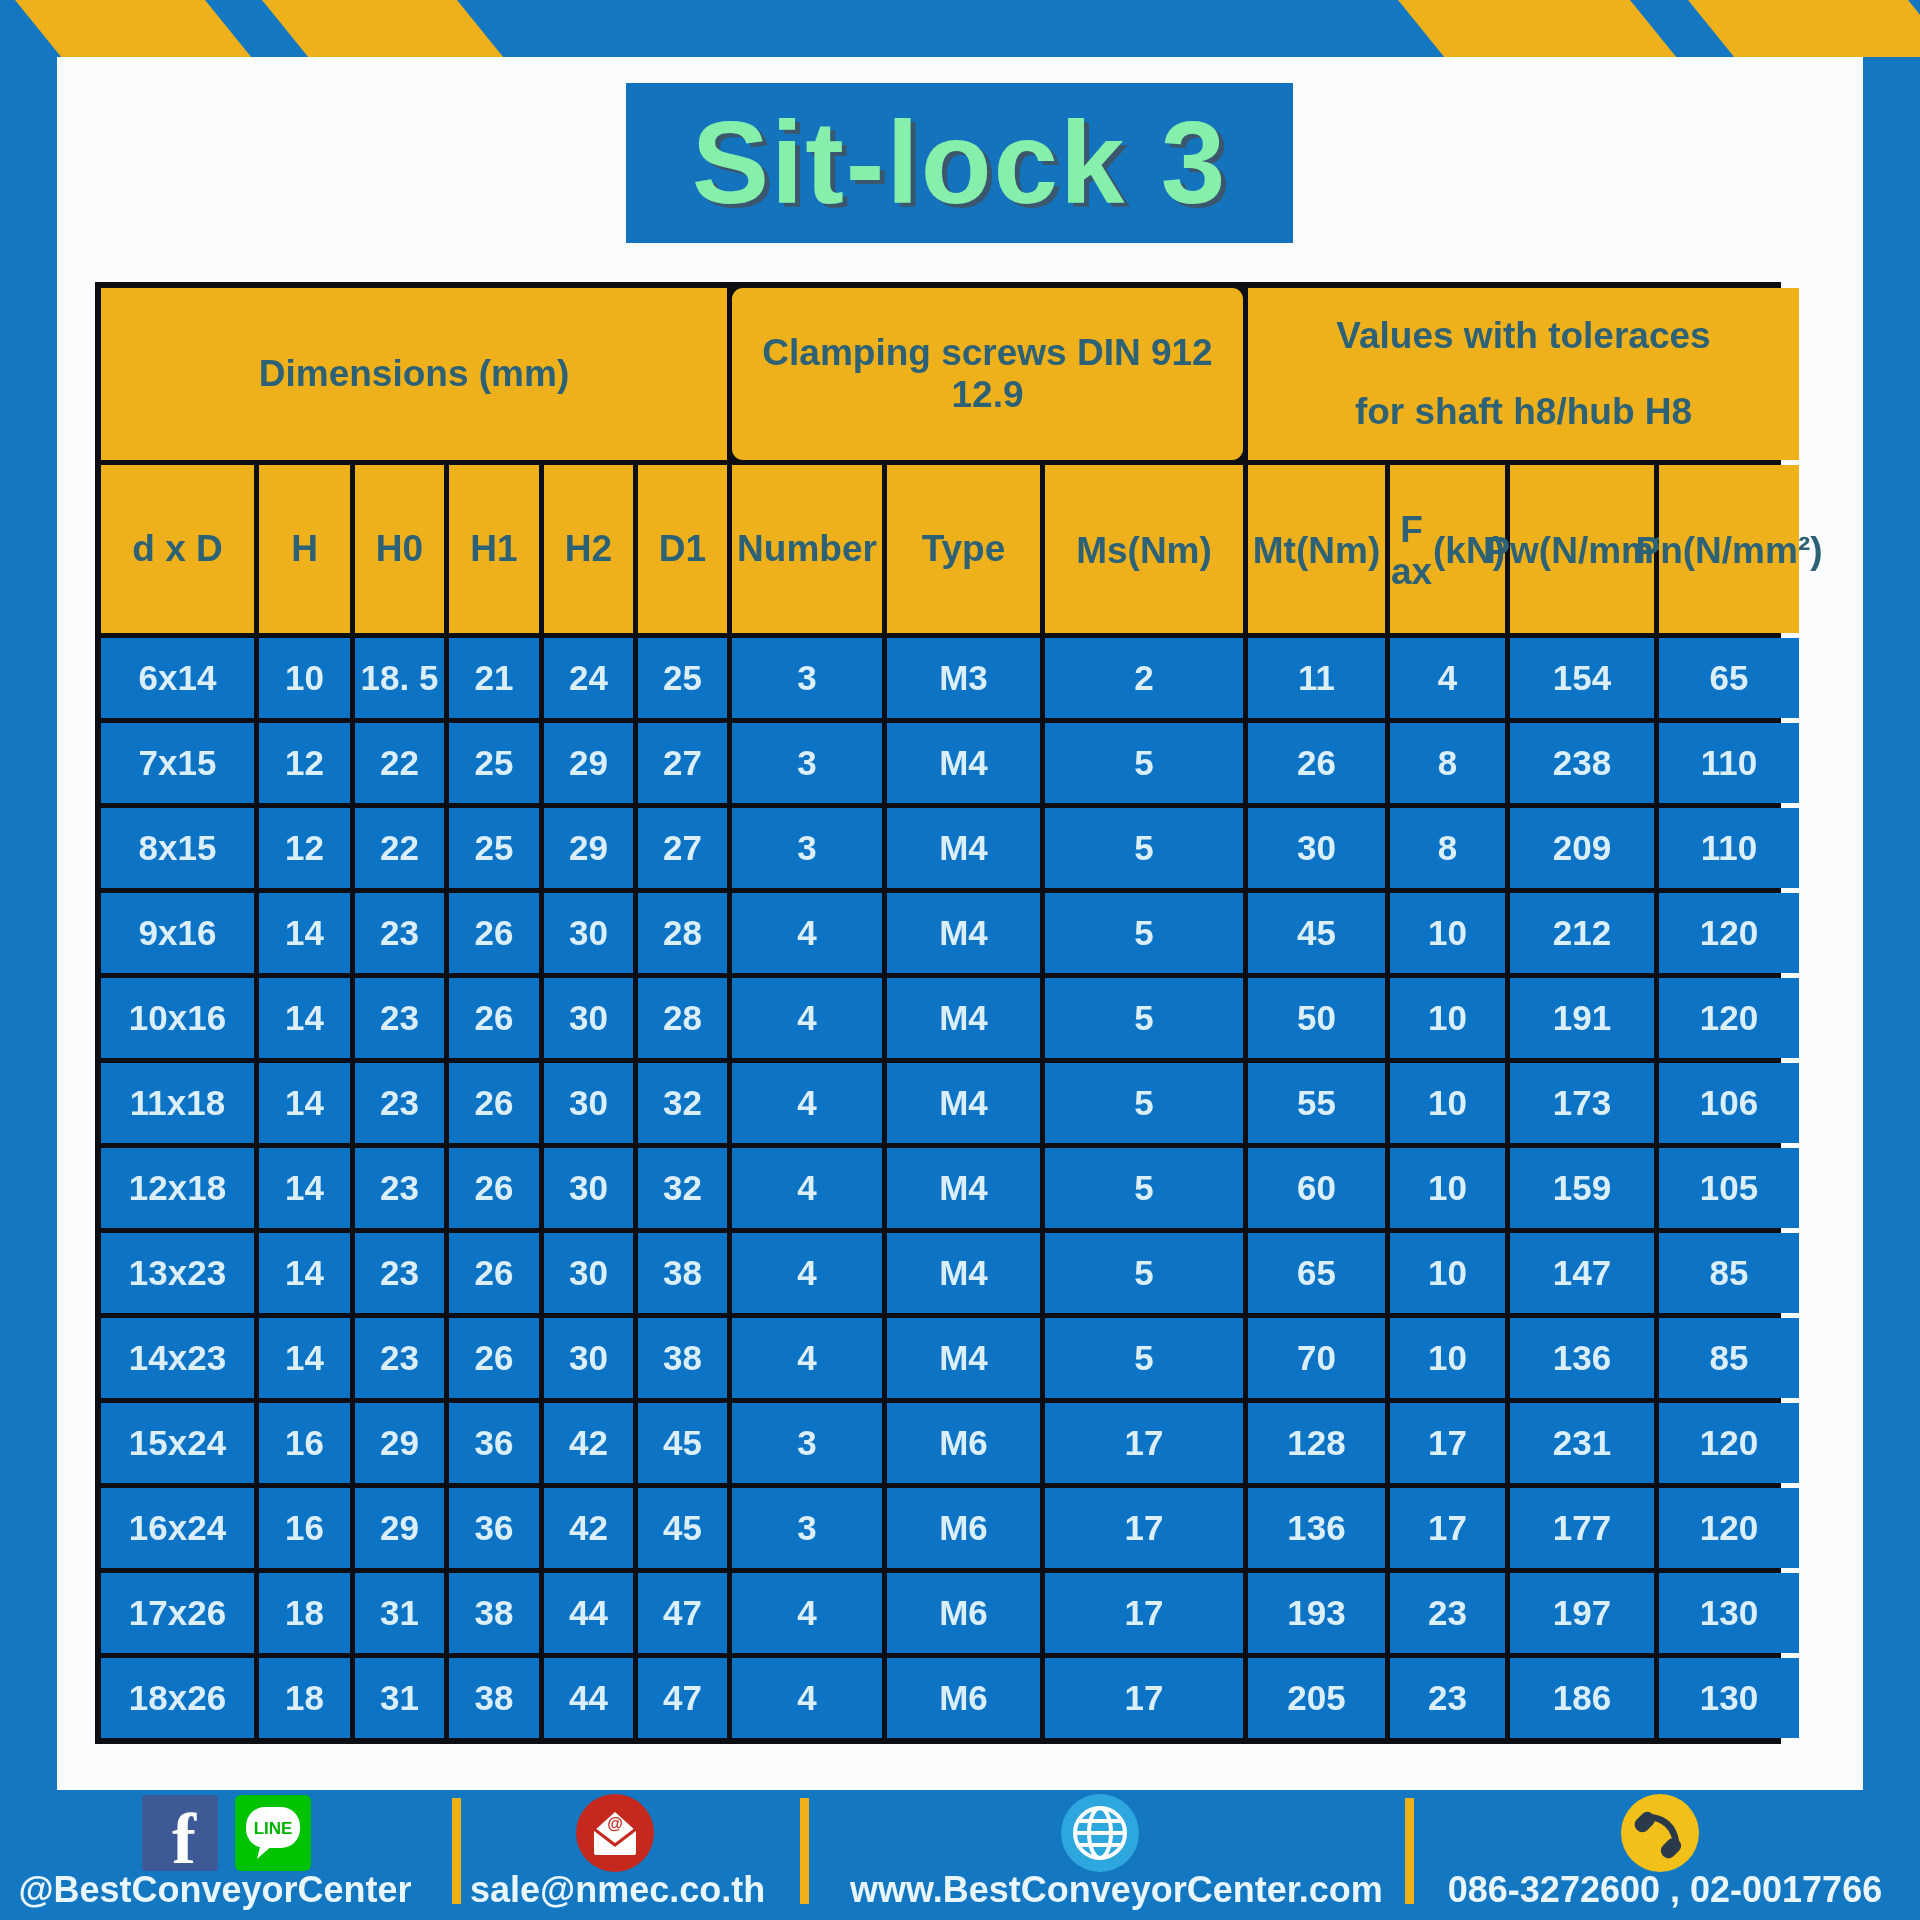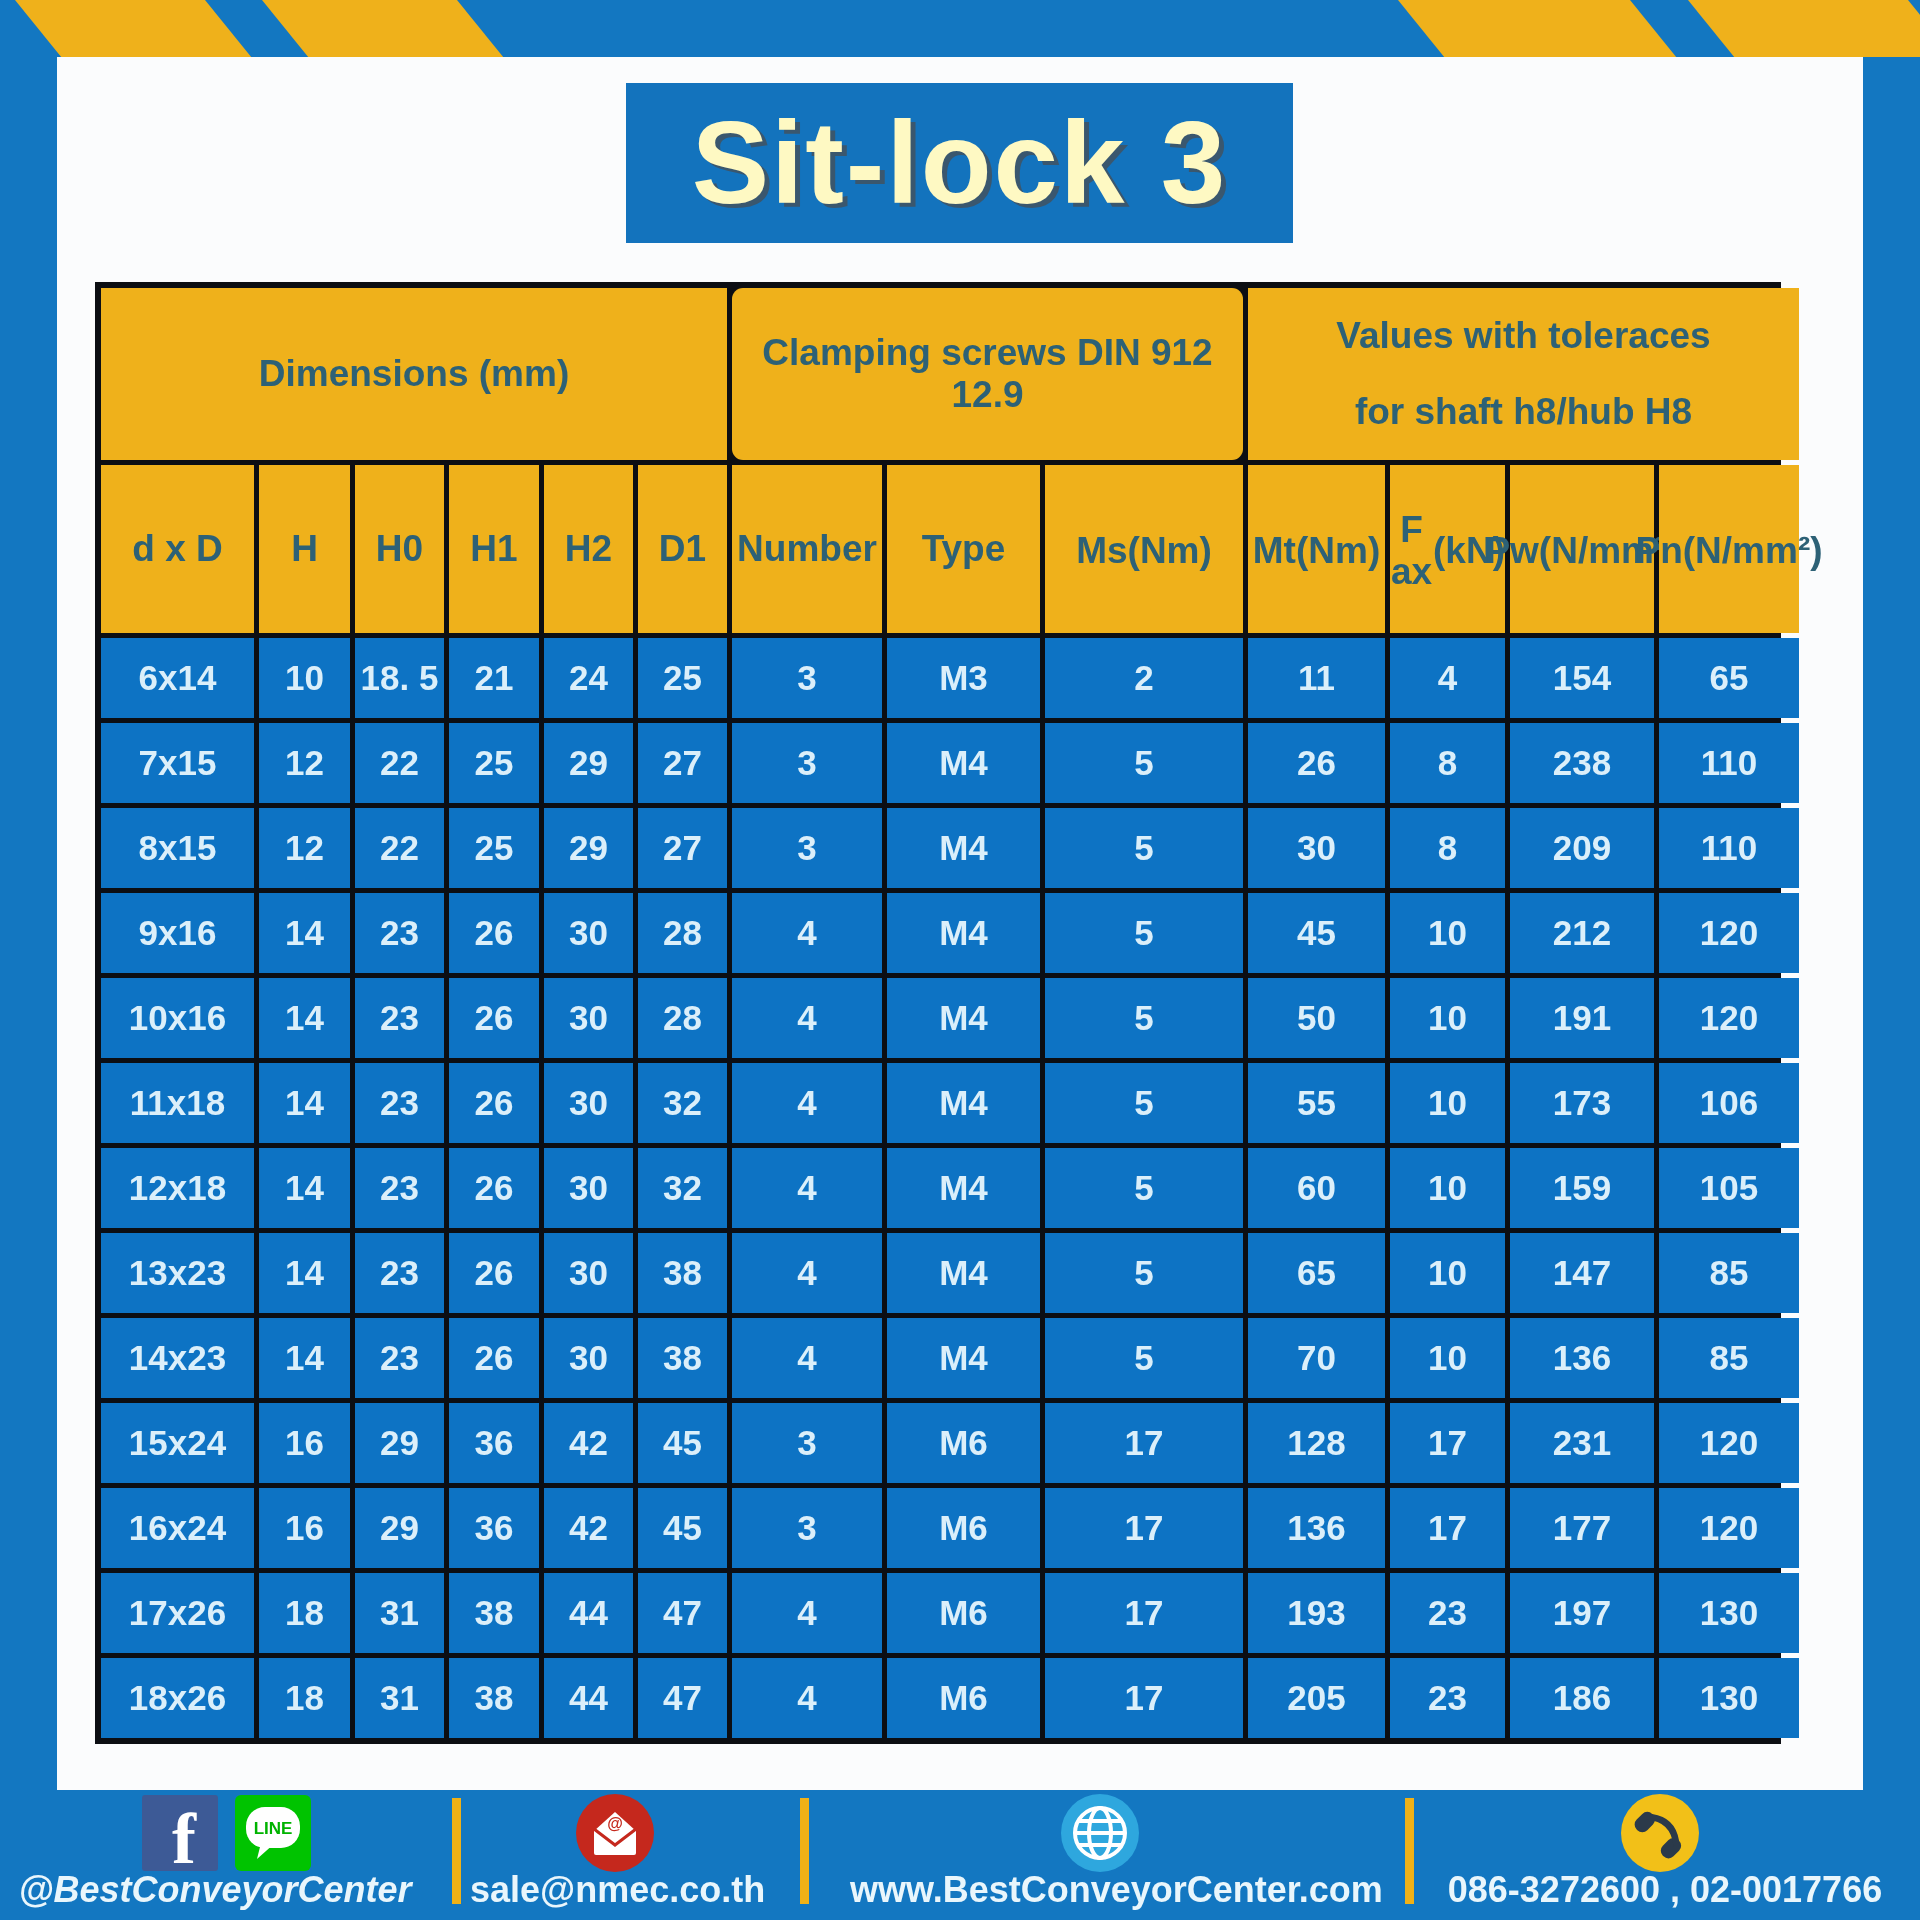--- a/index.html
+++ b/index.html
@@ -23,7 +23,7 @@
     background:#1373bd;display:flex;align-items:center;justify-content:center;
   }
   .title-box span{
-    font-size:116px;font-weight:bold;letter-spacing:2px;color:#fef9c3;
+    font-size:116px;font-weight:bold;letter-spacing:2px;color:#86efac;
     text-shadow:5px 4px 0 rgba(72,77,84,0.75);
     text-align:right;
   }

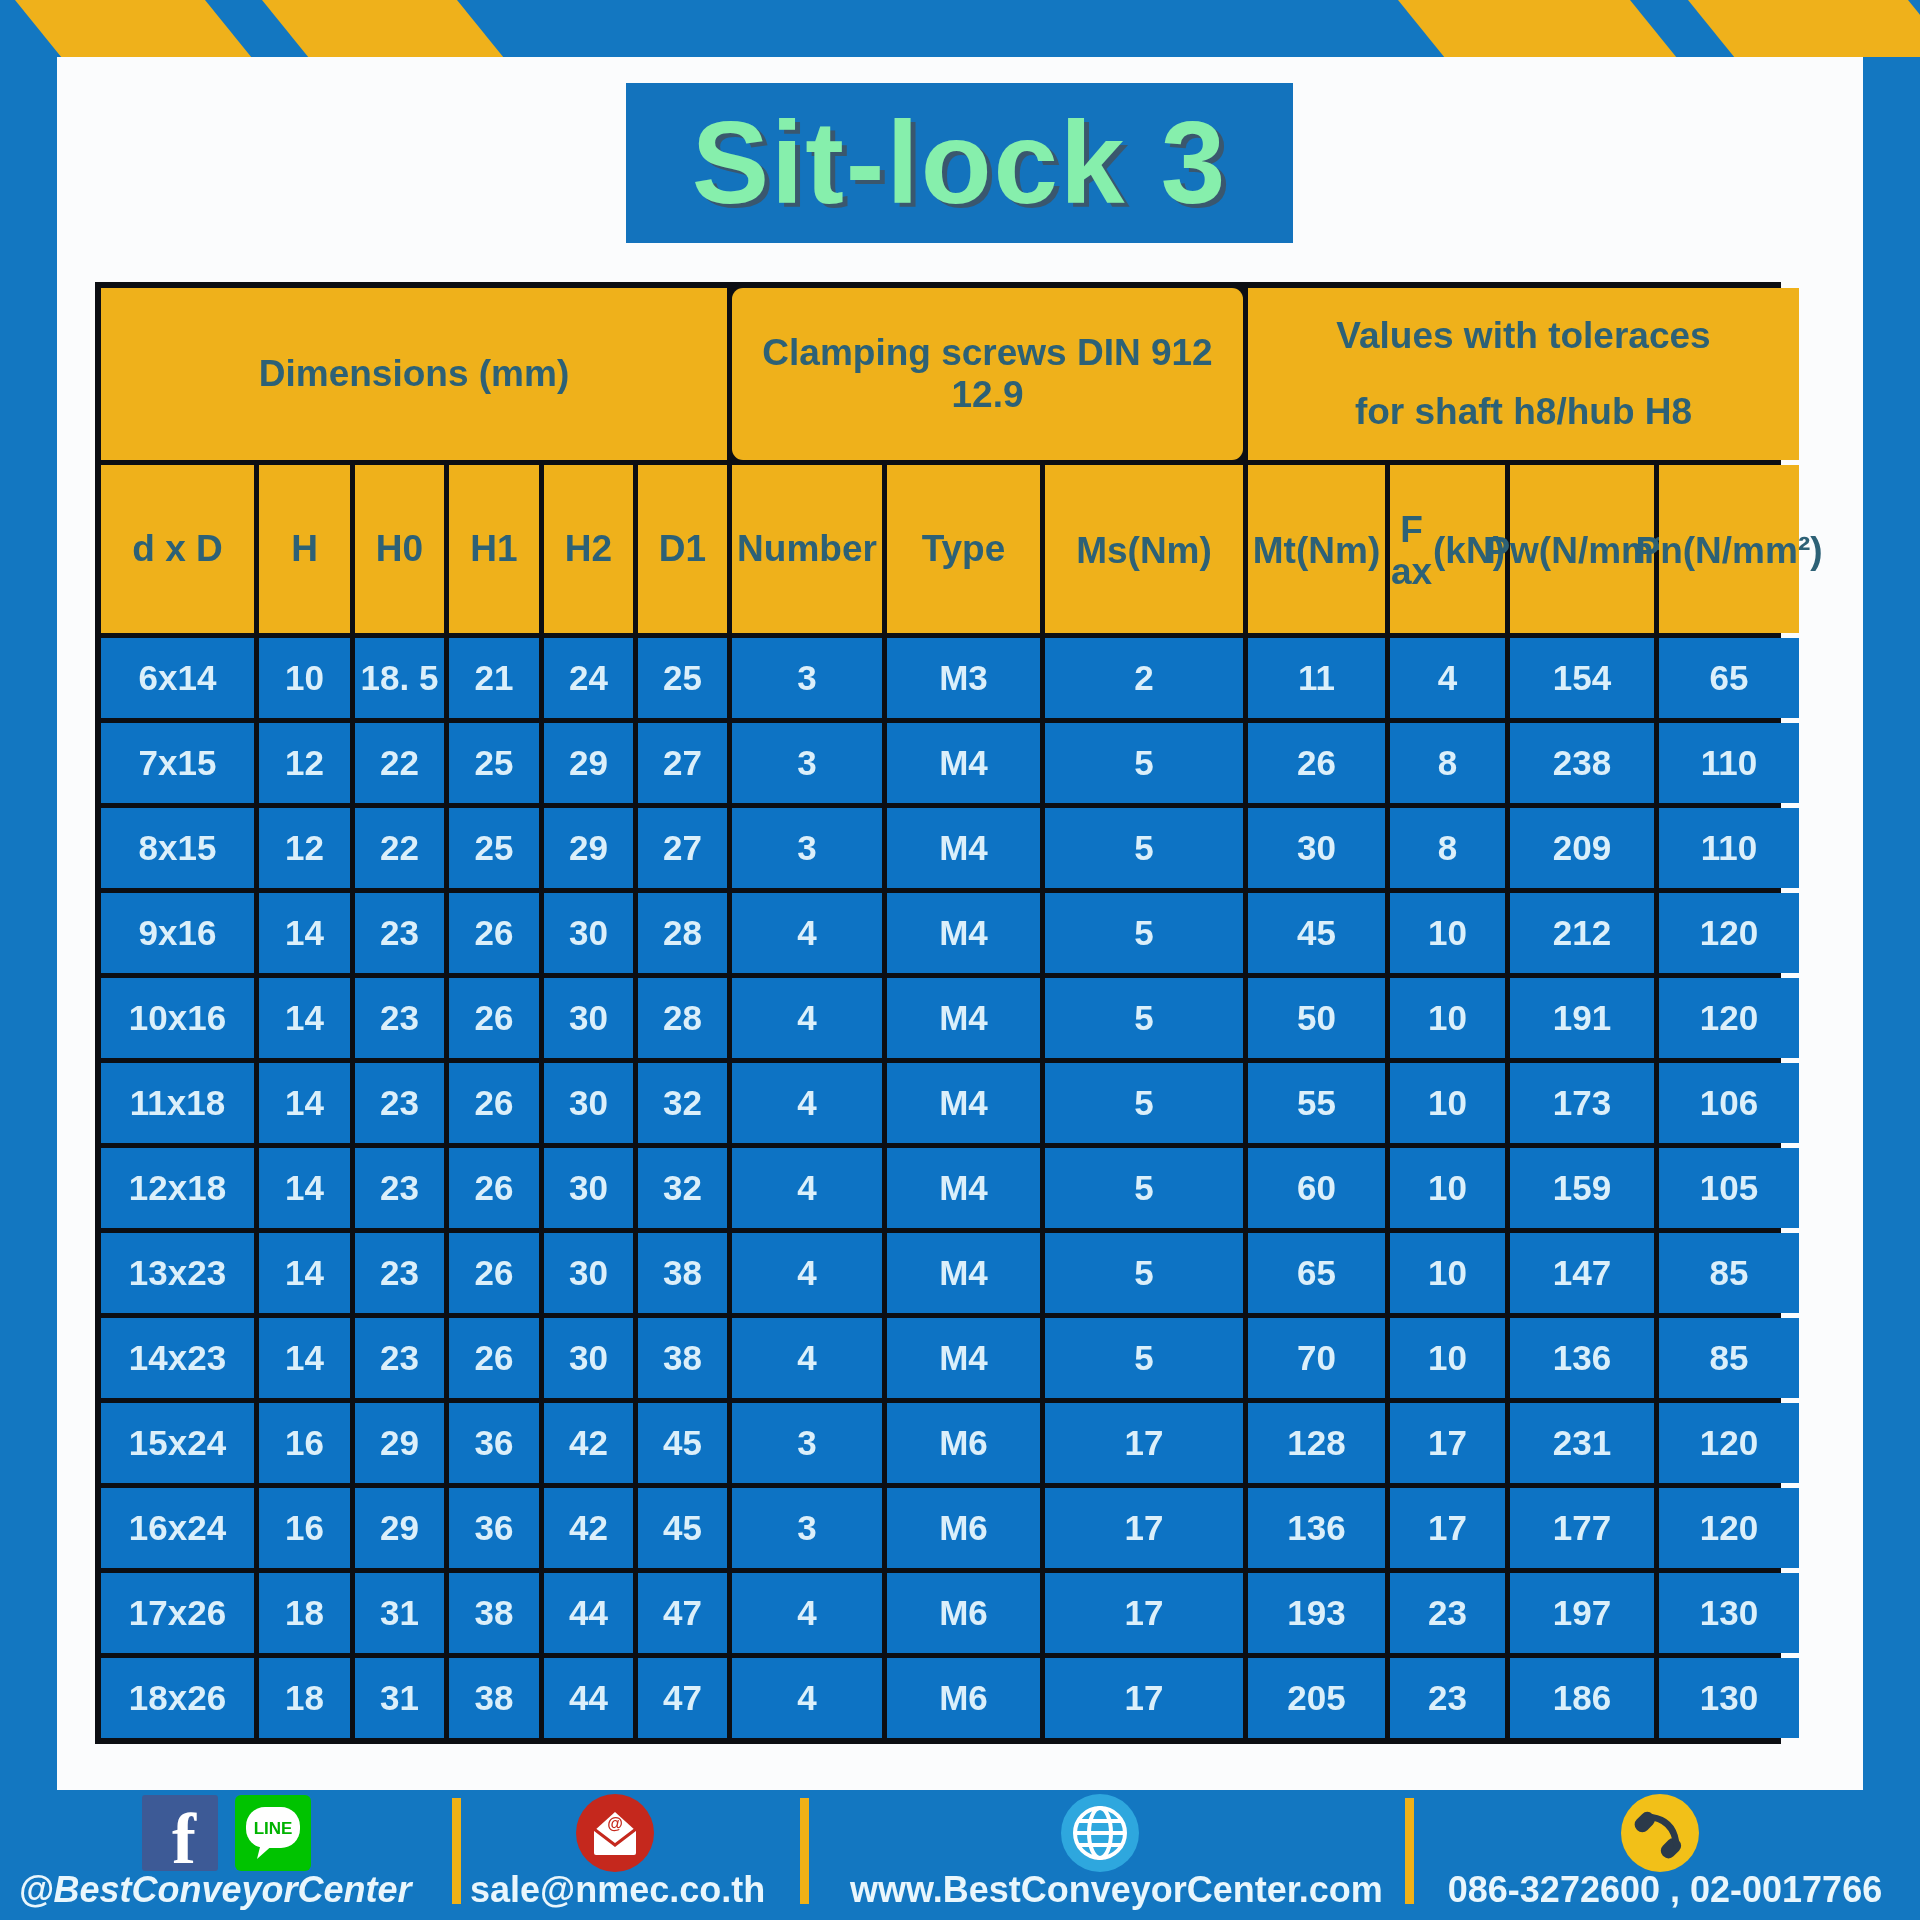--- a/index.html
+++ b/index.html
@@ -53,7 +53,7 @@
     position:absolute;top:78px;height:44px;line-height:44px;text-align:center;
     font-size:36px;font-weight:bold;color:#e9f6fc;white-space:nowrap;
   }
-  .t-fb{left:15px;width:400px;font-style:italic;}
+  .t-fb{left:15px;width:400px;}
   .t-mail{left:470px;width:290px;}
   .t-web{left:850px;width:530px;}
   .t-tel{left:1420px;width:490px;}

